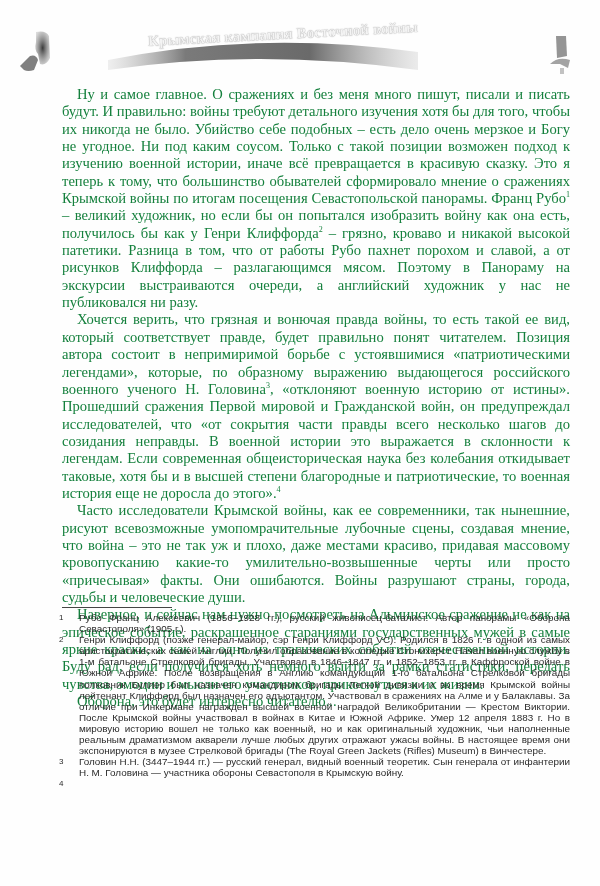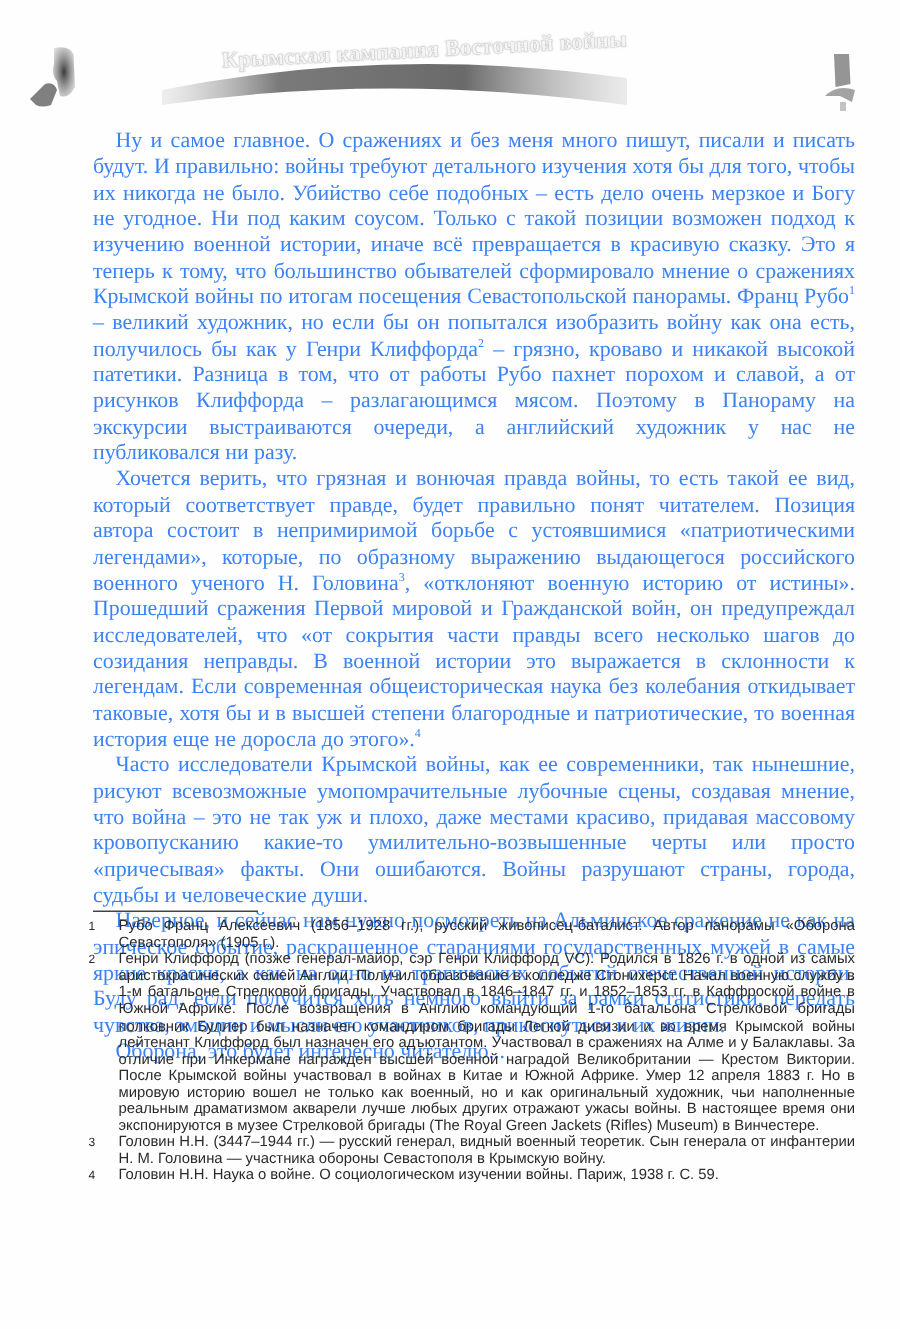--- a/index.html
+++ b/index.html
@@ -23,7 +23,7 @@
   .body-text {
     position: absolute; left: 62px; top: 86px; width: 508px;
     font-family: "Liberation Serif", "DejaVu Serif", serif;
-    font-size: 14.6px; line-height: 17.35px; color: #3b82f6;
+    font-size: 14.6px; line-height: 17.35px; color: #15803d;
     text-align: justify;
   }
   .body-text p { margin: 0; text-indent: 15px; hyphens: manual; }

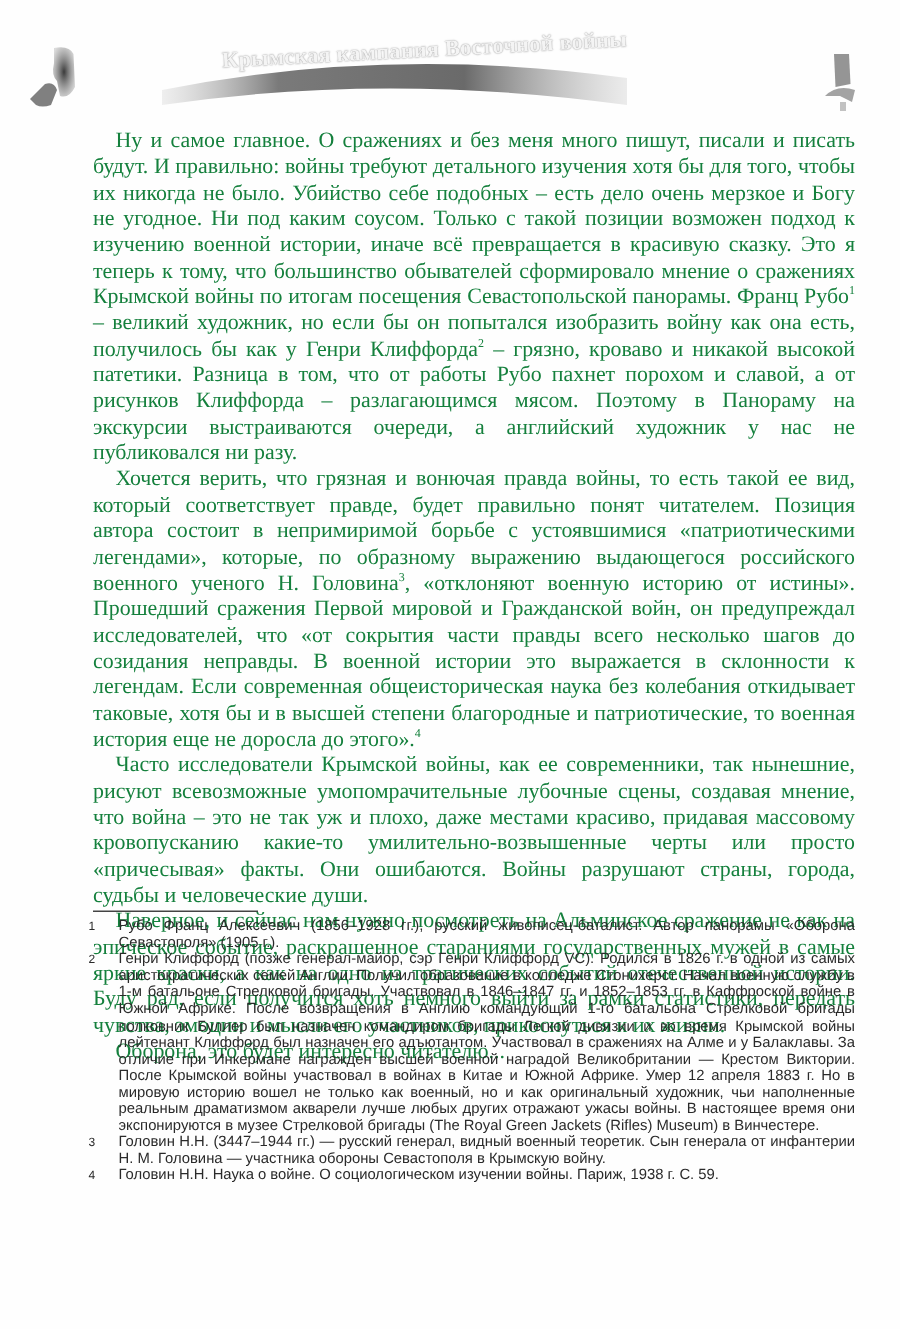--- a/index.html
+++ b/index.html
@@ -90,7 +90,7 @@
     <p class="fn"><span class="fn-num">1</span><span>Рубо Франц Алексеевич (1856–1928 гг.), русский живописец-баталист. Автор панорамы «Оборона Севастополя» (1905 г.).</span></p>
     <p class="fn"><span class="fn-num">2</span><span>Генри Клиффорд (позже генерал-майор, сэр Генри Клиффорд VC). Родился в 1826 г. в одной из самых аристократических семей Англии. Получил образование в колледже Стонихерст. Начал военную службу в 1-м батальоне Стрелковой бригады. Участвовал в 1846–1847 гг. и 1852–1853 гг. в Каффроской войне в Южной Африке. После возвращения в Англию командующий 1-го батальона Стрелковой бригады полковник Буллер был назначен командиром бригады Легкой дивизии и во время Крымской войны лейтенант Клиффорд был назначен его адъютантом. Участвовал в сражениях на Алме и у Балаклавы. За отличие при Инкермане награжден высшей военной наградой Великобритании — Крестом Виктории. После Крымской войны участвовал в войнах в Китае и Южной Африке. Умер 12 апреля 1883 г. Но в мировую историю вошел не только как военный, но и как оригинальный художник, чьи наполненные реальным драматизмом акварели лучше любых других отражают ужасы войны. В настоящее время они экспонируются в музее Стрелковой бригады (The Royal Green Jackets (Rifles) Museum) в Винчестере.</span></p>
     <p class="fn"><span class="fn-num">3</span><span>Головин Н.Н. (3447–1944 гг.) — русский генерал, видный военный теоретик. Сын генерала от инфантерии Н. М. Головина — участника обороны Севастополя в Крымскую войну.</span></p>
-    <p class="fn"><span class="fn-num">4</span><span>Головин Н.Н. Наука о войне. О социологическом изучении войны. Париж, 1938 г. С. 59.</span></p>
+    <p class="fn"><span class="fn-num">4</span></p>
   </div>
 
 </div>

